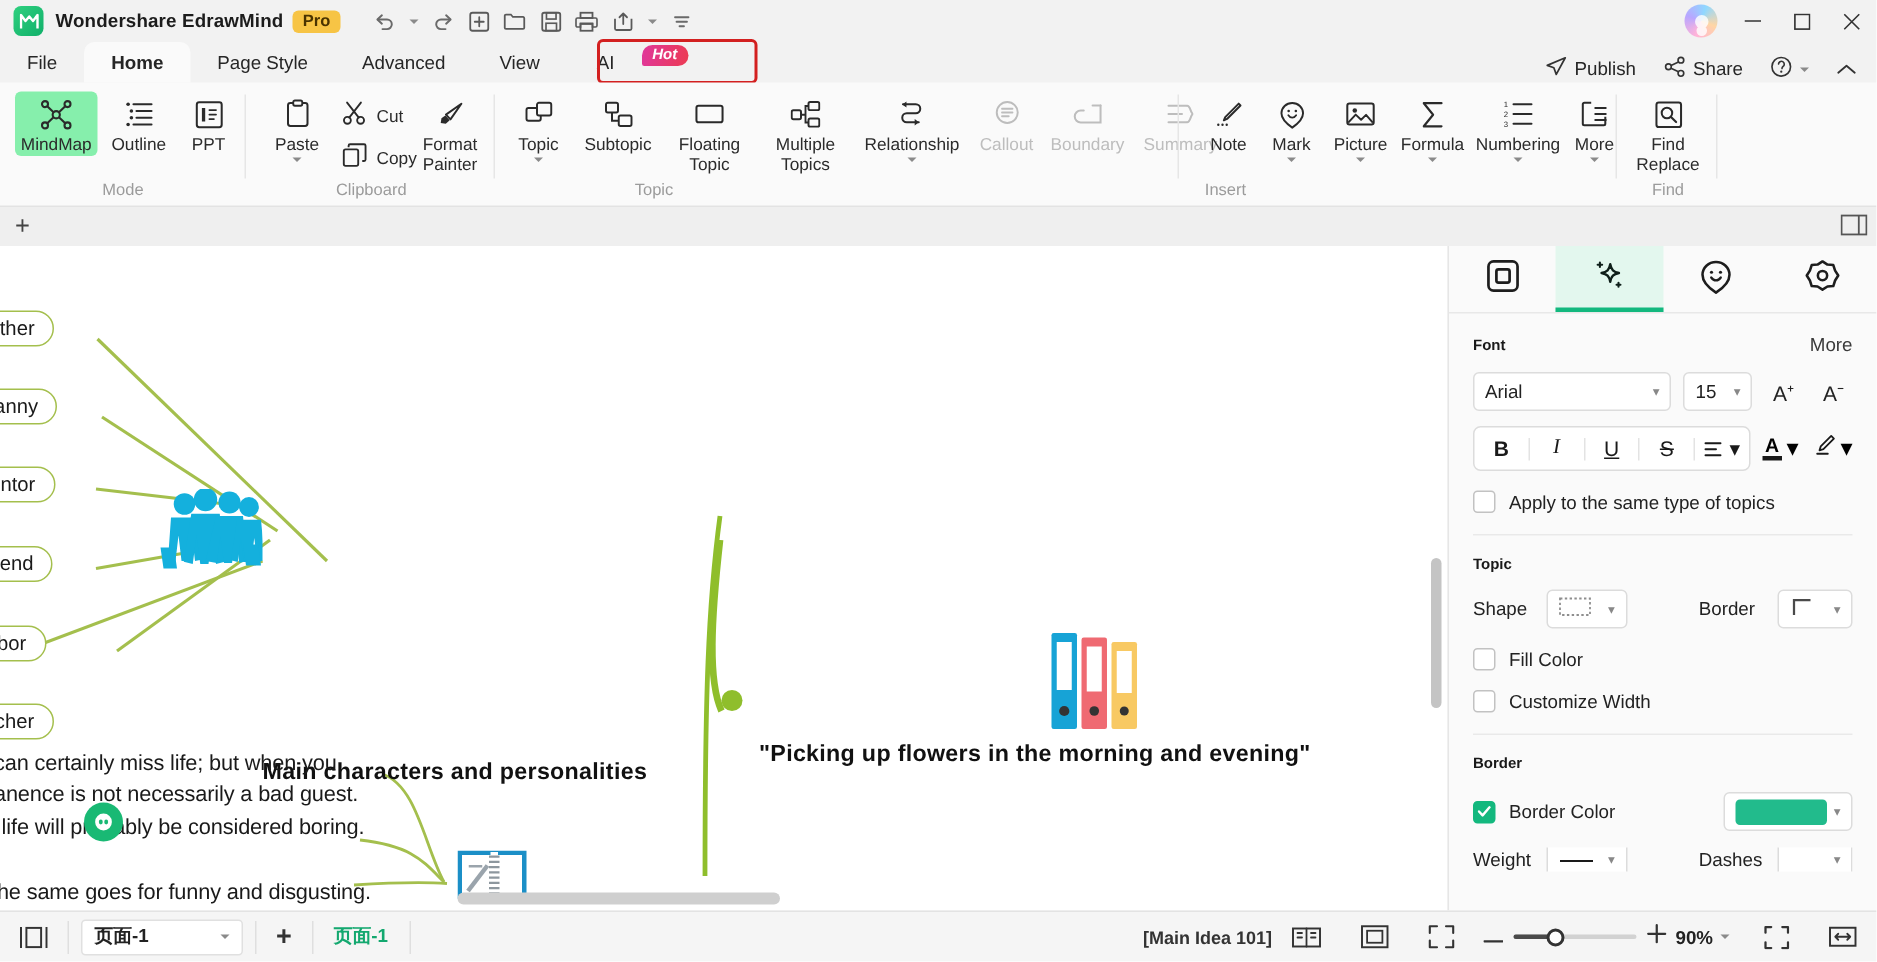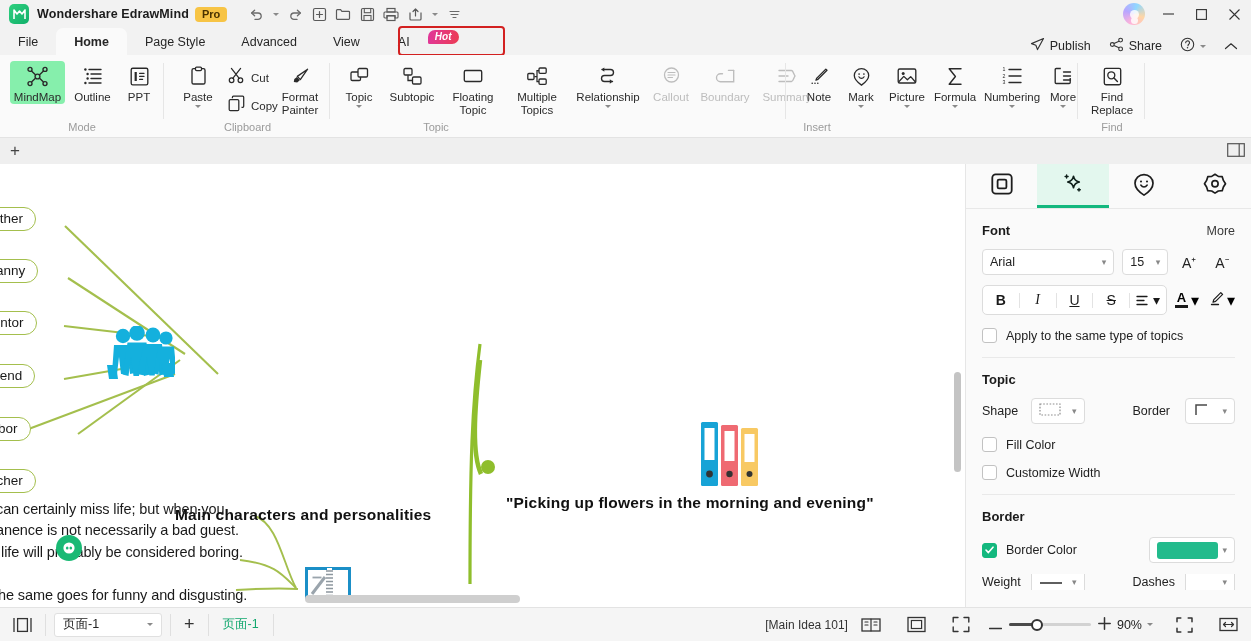--- a/index.html
+++ b/index.html
@@ -158,7 +158,7 @@
   }
   .psec { padding: 0 16px; }
   .phead { display:flex; align-items:center; justify-content:space-between; margin-top: 14px; }
-  .phead h3 { font-size: 13px; font-weight: 700; color: #1a1a1a; }
+  .phead h3 { font-size: 10px; font-weight: 700; color: #1a1a1a; }
   .more-link { font-size: 12.5px; color: #3a3a3a; cursor:default; }
   .row { display:flex; align-items:center; gap: 8px; margin-top: 11px; }
   .ctrl {

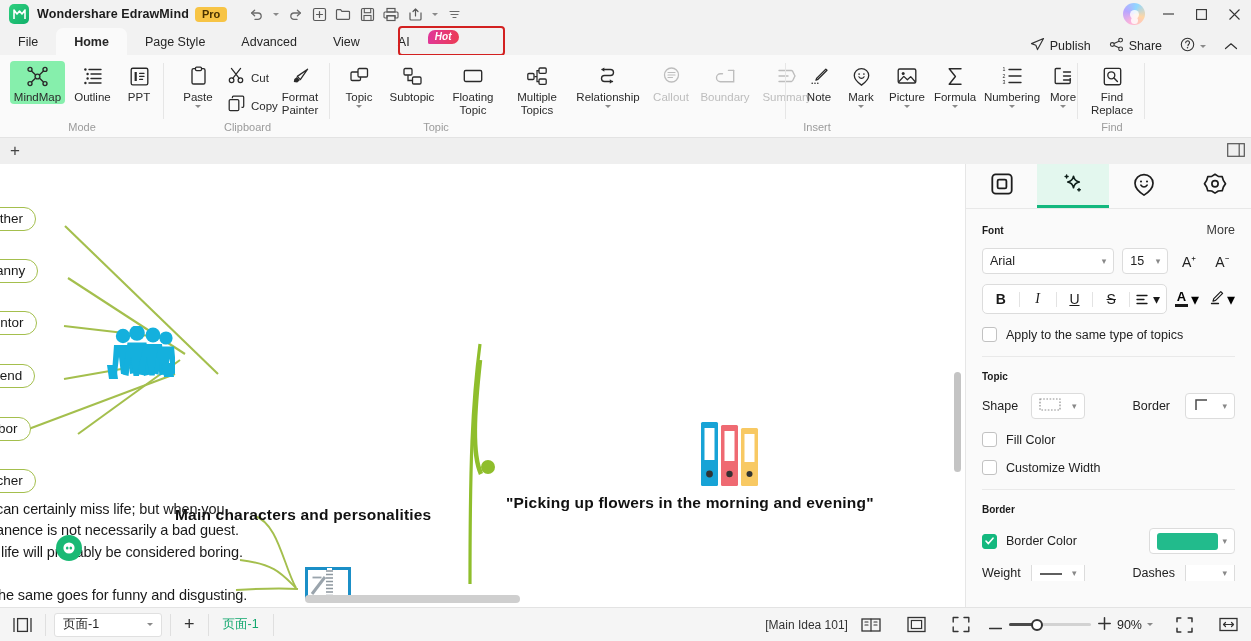--- a/index.html
+++ b/index.html
@@ -189,7 +189,7 @@
   
   .status {
     position: absolute; left:0; bottom: 0; width: 1251px; height: 34px;
-    background: #f5f5f5; border-top: 1px solid #e3e3e3; display:flex; align-items:center;
+    background: #f5f5f5; border-top: 1px solid #e3e3e3; display:flex; align-items:center;font-weight:bold;
   }
   .sdiv { width:1px; height: 22px; background:#dfdfdf; }
   .sbtn { height: 34px; display:flex; align-items:center; justify-content:center; padding: 0 13px; cursor:default; color:#333; }

